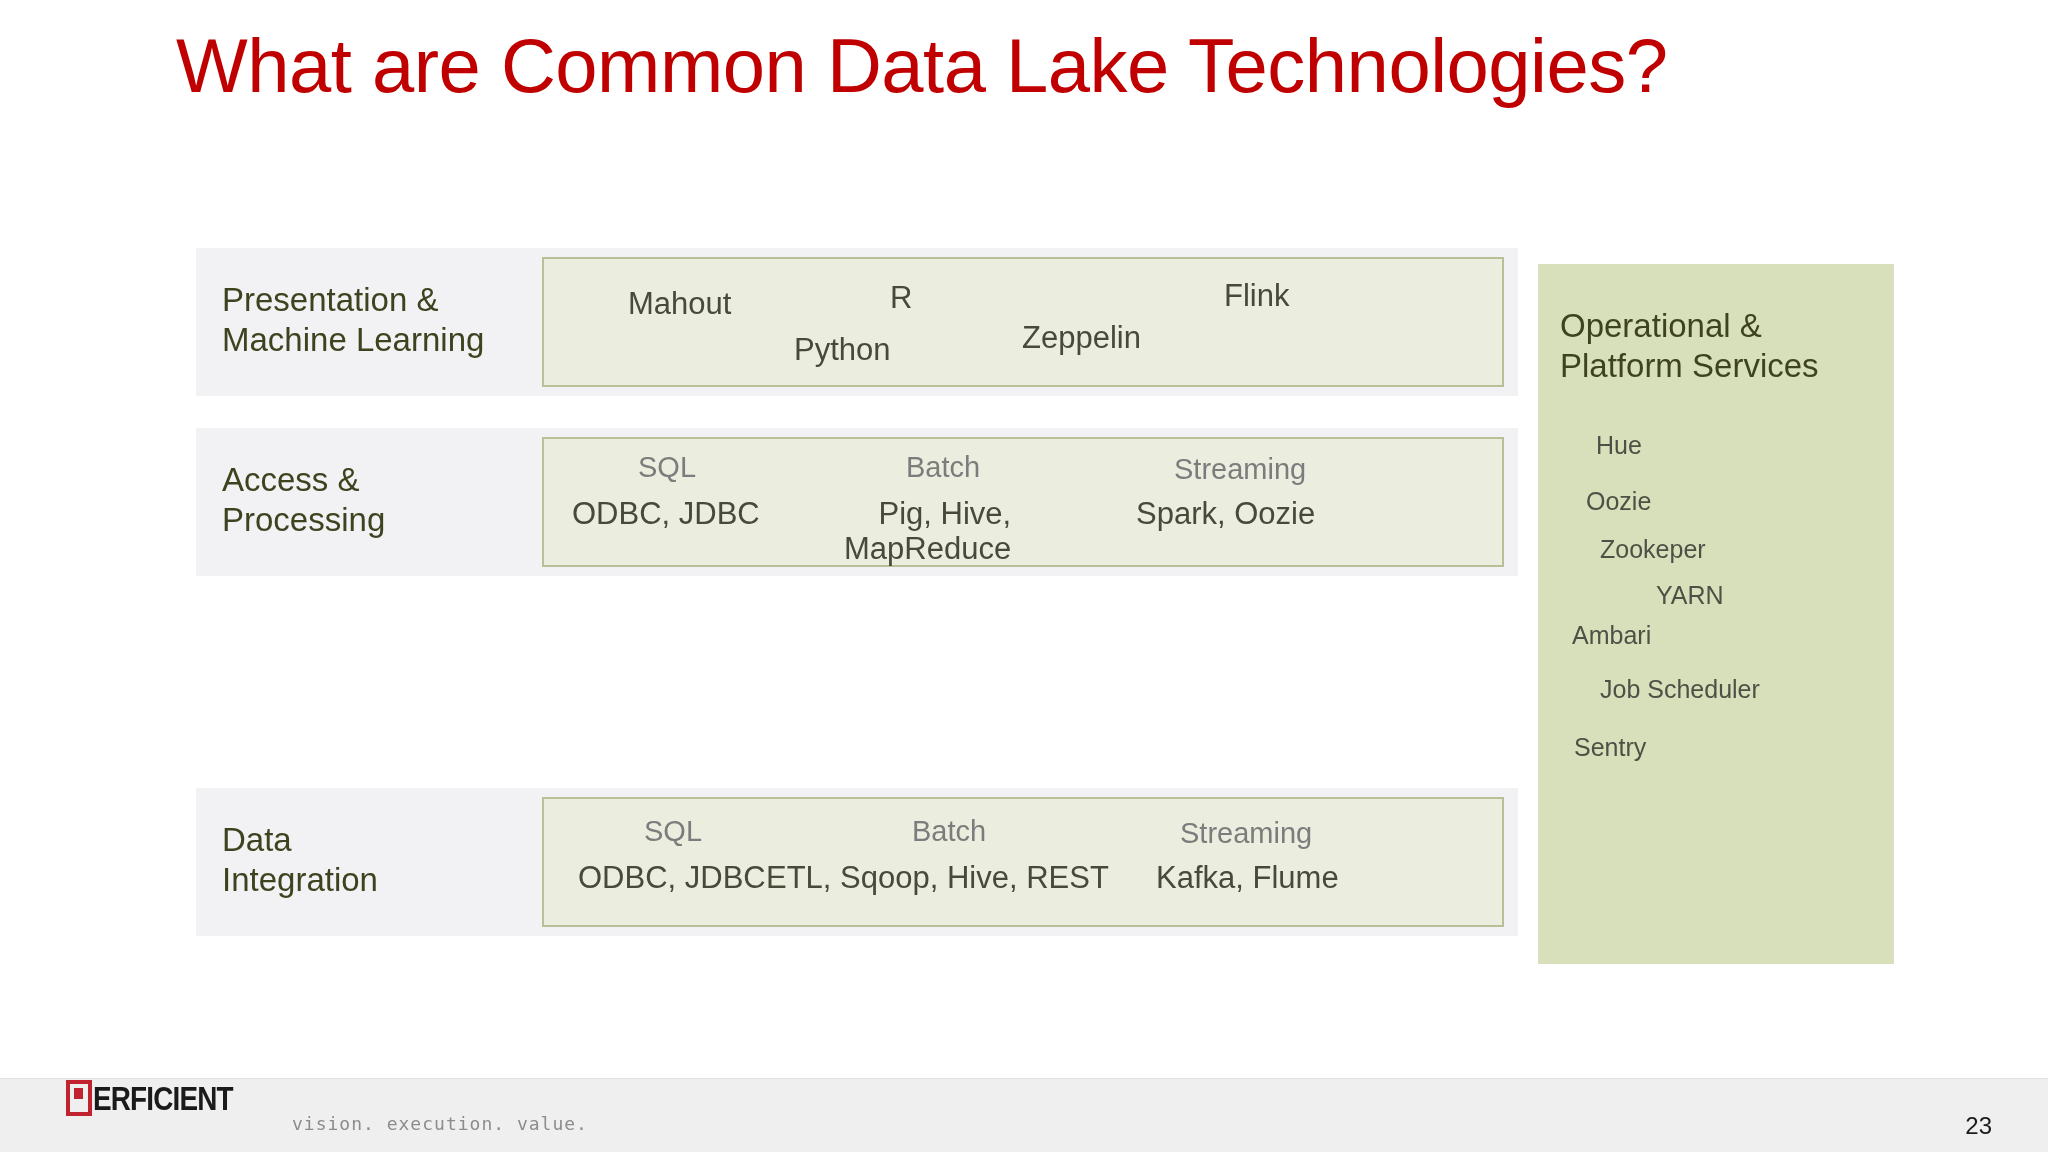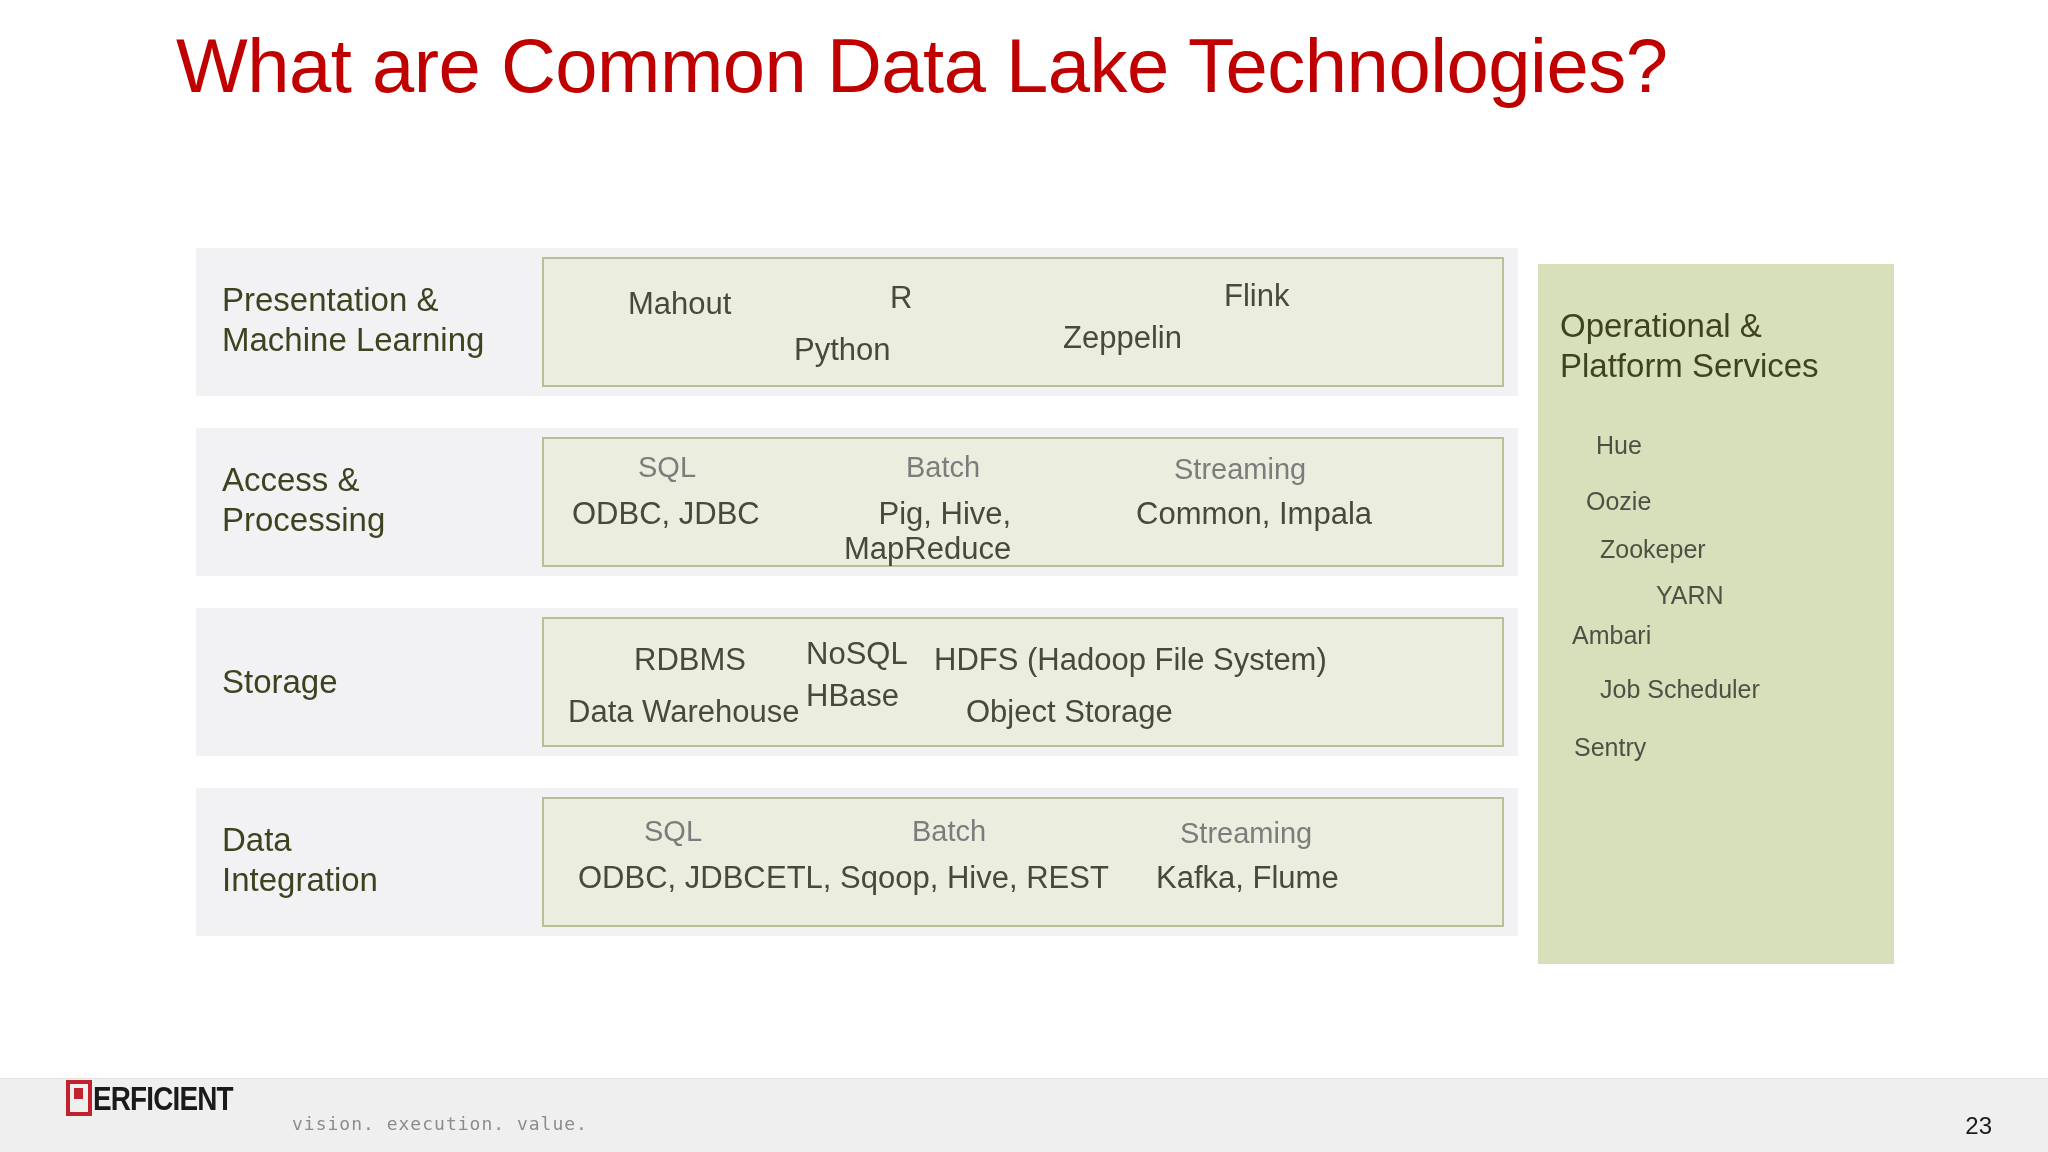--- a/index.html
+++ b/index.html
@@ -194,7 +194,7 @@
         <span class="tech" style="left:84px; top:28px;">Mahout</span>
         <span class="tech" style="left:346px; top:22px;">R</span>
         <span class="tech" style="left:250px; top:74px;">Python</span>
-        <span class="tech" style="left:478px; top:62px;margin-left:41px;">Zeppelin</span>
+        <span class="tech" style="left:478px; top:62px;">Zeppelin</span>
         <span class="tech" style="left:680px; top:20px;">Flink</span>
       </div>
     </div>

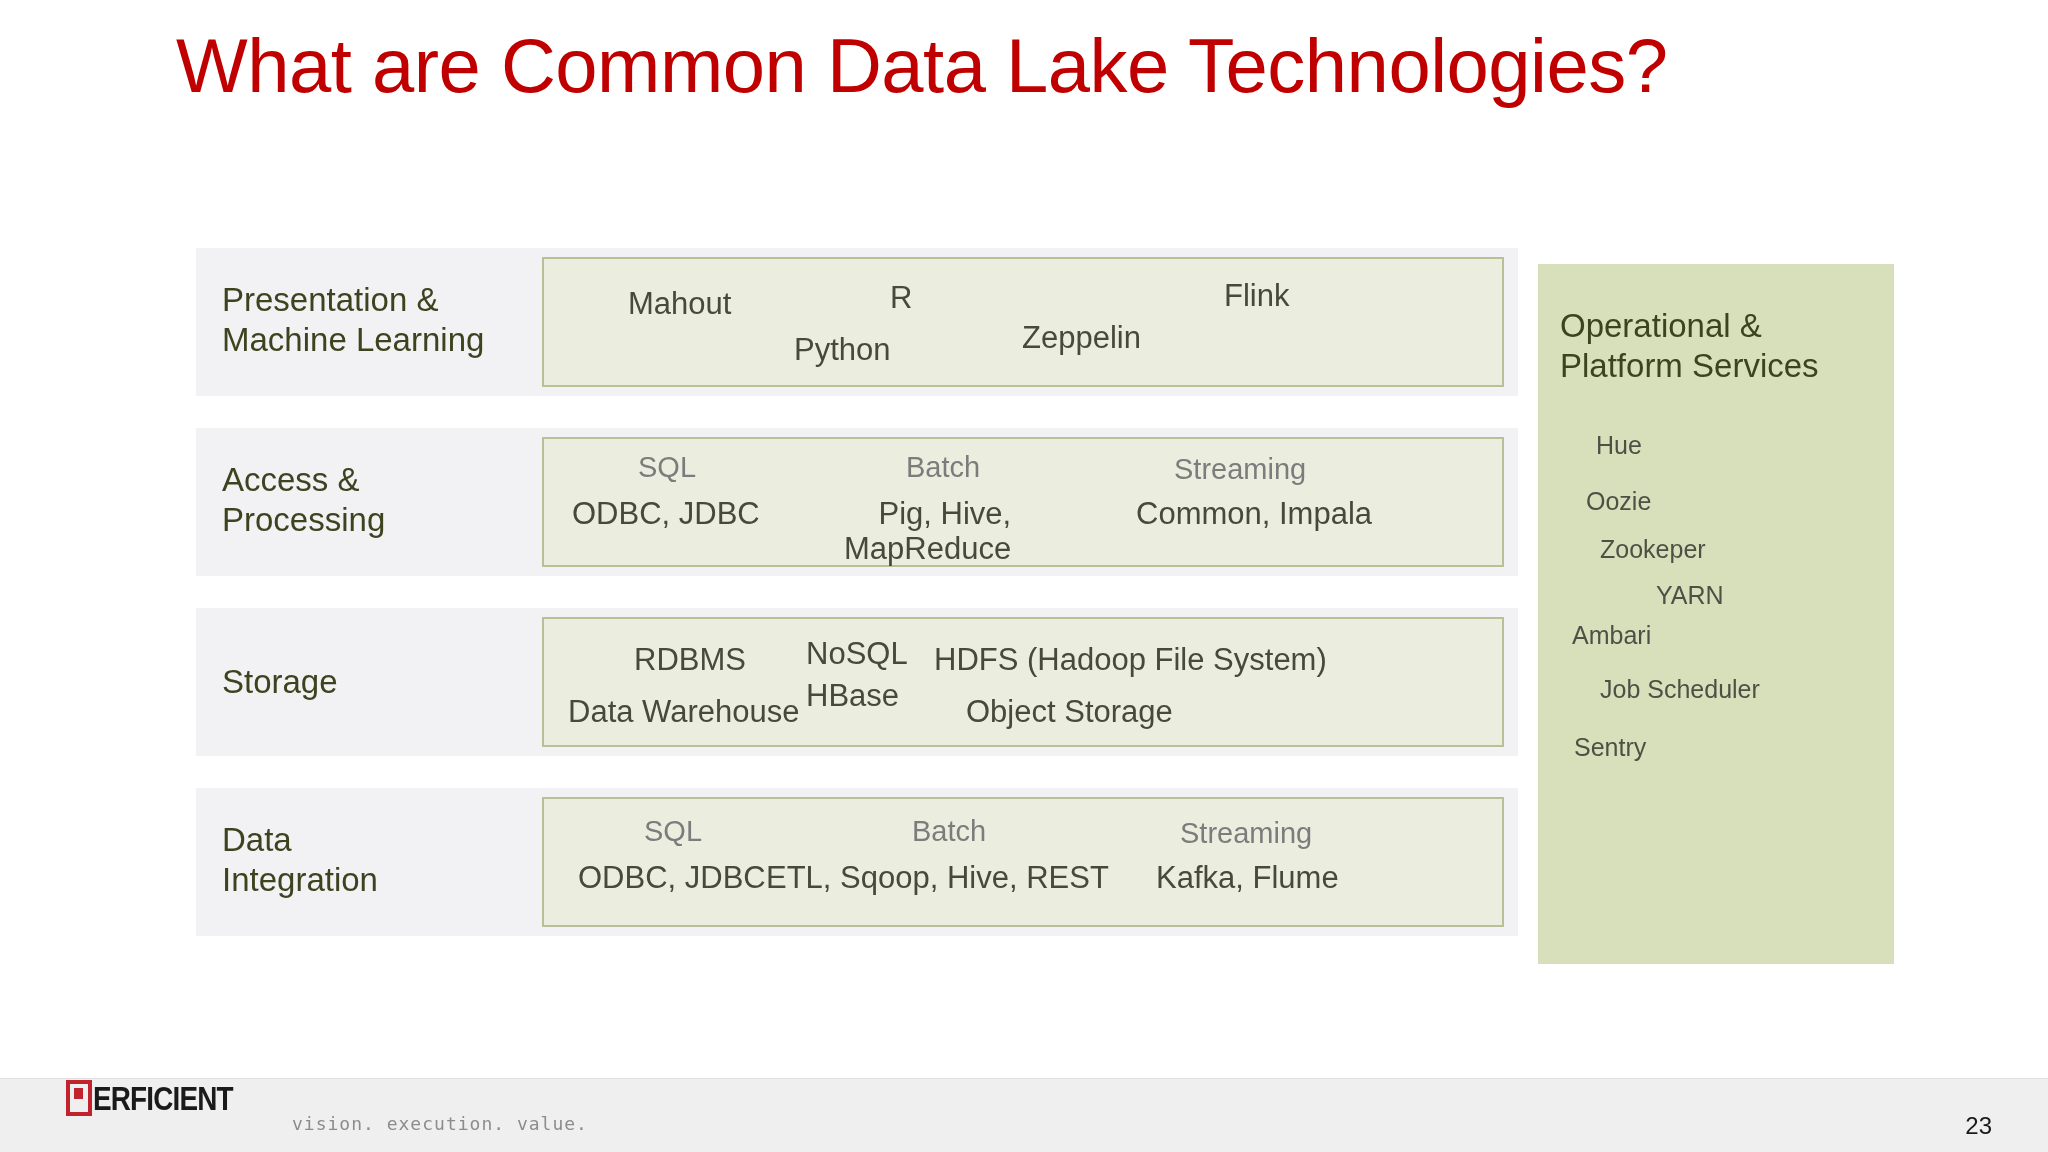--- a/index.html
+++ b/index.html
@@ -209,7 +209,7 @@
         <span class="tech" style="left:28px; top:58px;">ODBC, JDBC</span>
         <span class="tech" style="left:300px; top:58px; text-align:right;">Pig, Hive,
 MapReduce</span>
-        <span class="tech" style="left:592px; top:58px;">Common, Impala</span>
+        <span class="tech" style="left:592px; top:58px;">Spark, Oozie</span>
       </div>
     </div>
 

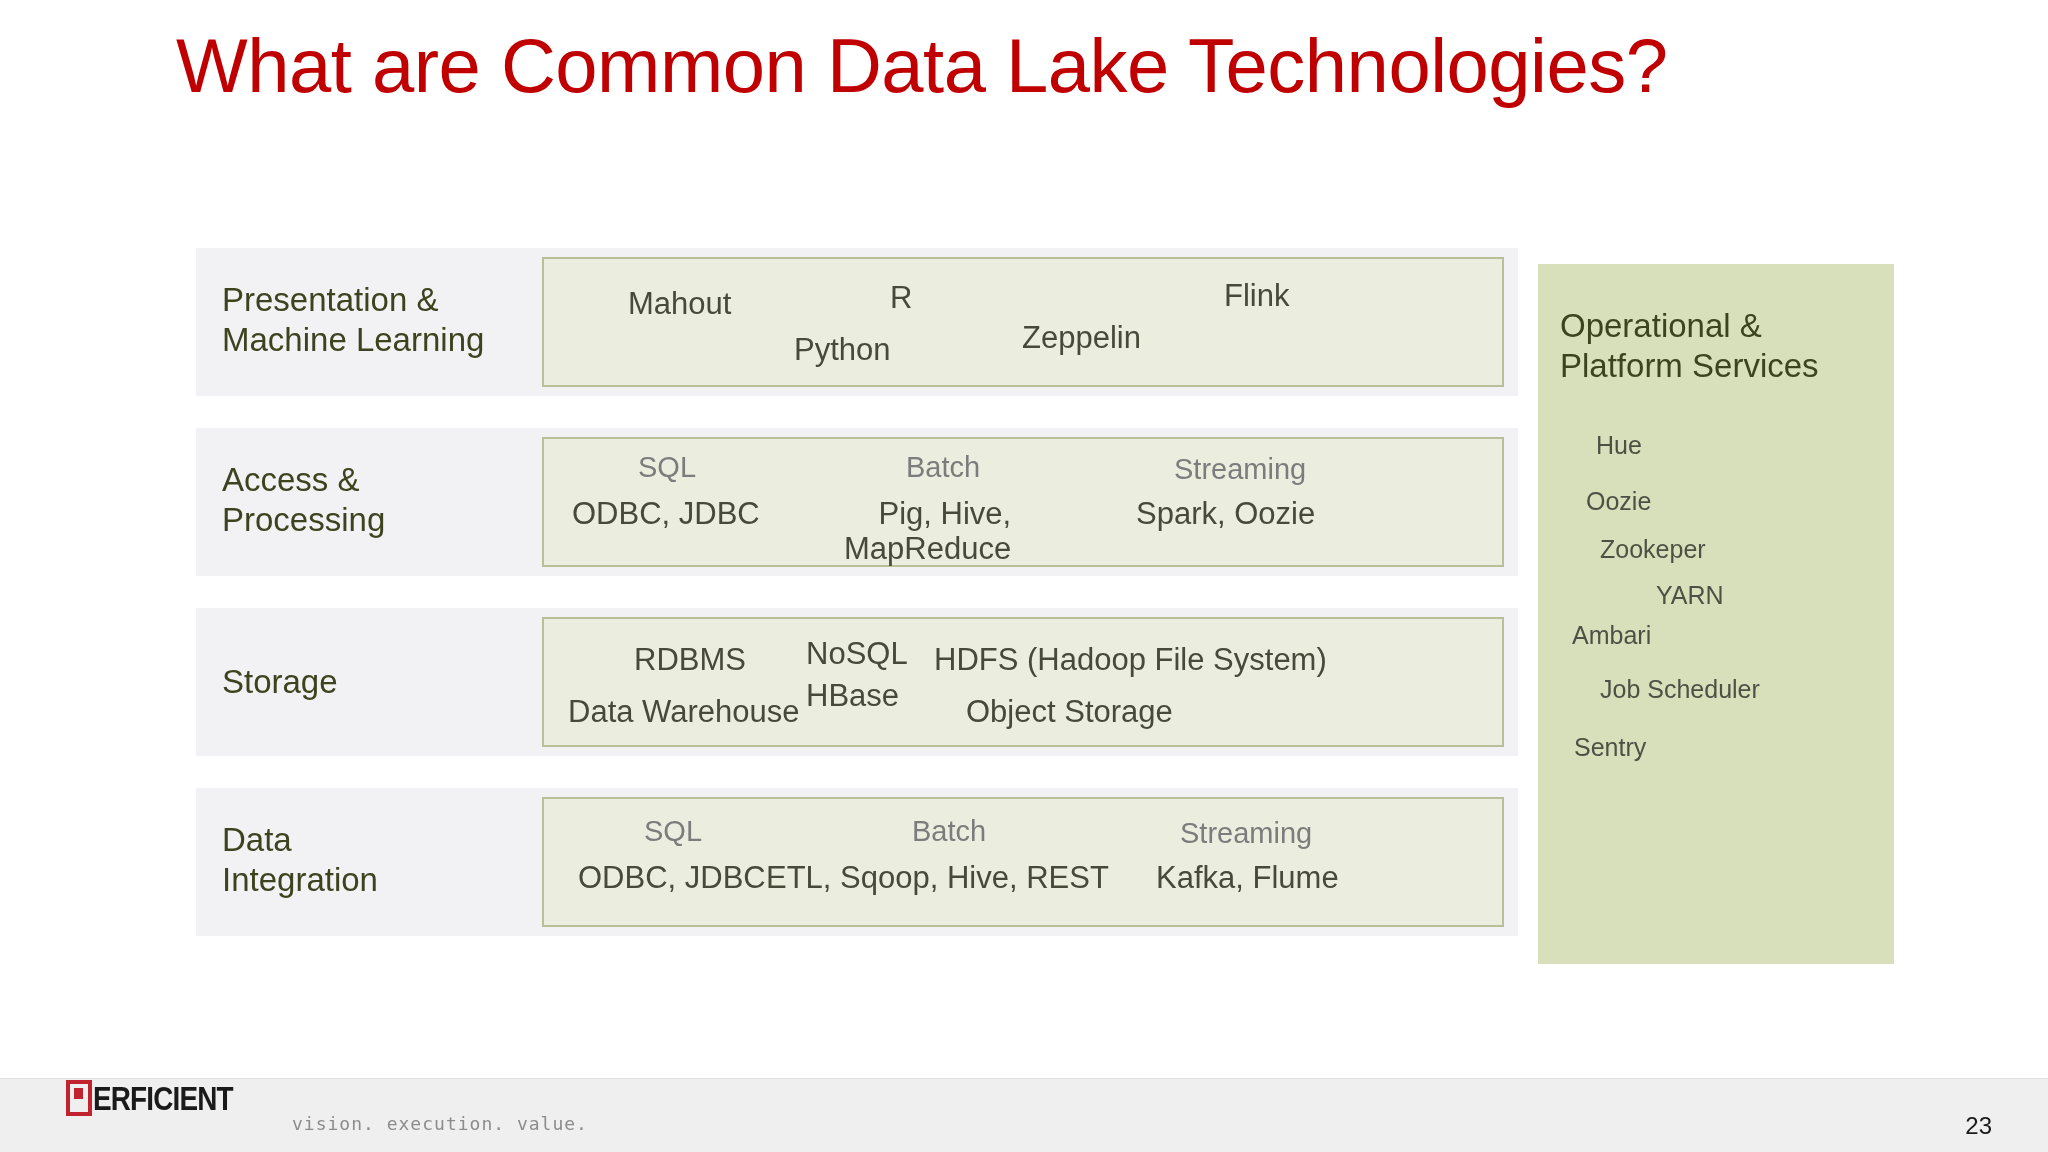--- a/index.html
+++ b/index.html
@@ -213,17 +213,6 @@
       </div>
     </div>
 
-    <div class="layer-row" style="top:360px; height:148px;">
-      <div class="layer-label" style="top:54px;">Storage</div>
-      <div class="tech-box">
-        <span class="tech" style="left:90px; top:24px;">RDBMS</span>
-        <span class="tech" style="left:262px; top:18px;">NoSQL</span>
-        <span class="tech" style="left:262px; top:60px;">HBase</span>
-        <span class="tech" style="left:390px; top:24px;">HDFS (Hadoop File System)</span>
-        <span class="tech" style="left:24px; top:76px;">Data Warehouse</span>
-        <span class="tech" style="left:422px; top:76px;">Object Storage</span>
-      </div>
-    </div>
 
     <div class="layer-row" style="top:540px; height:148px;">
       <div class="layer-label" style="top:32px;">Data

